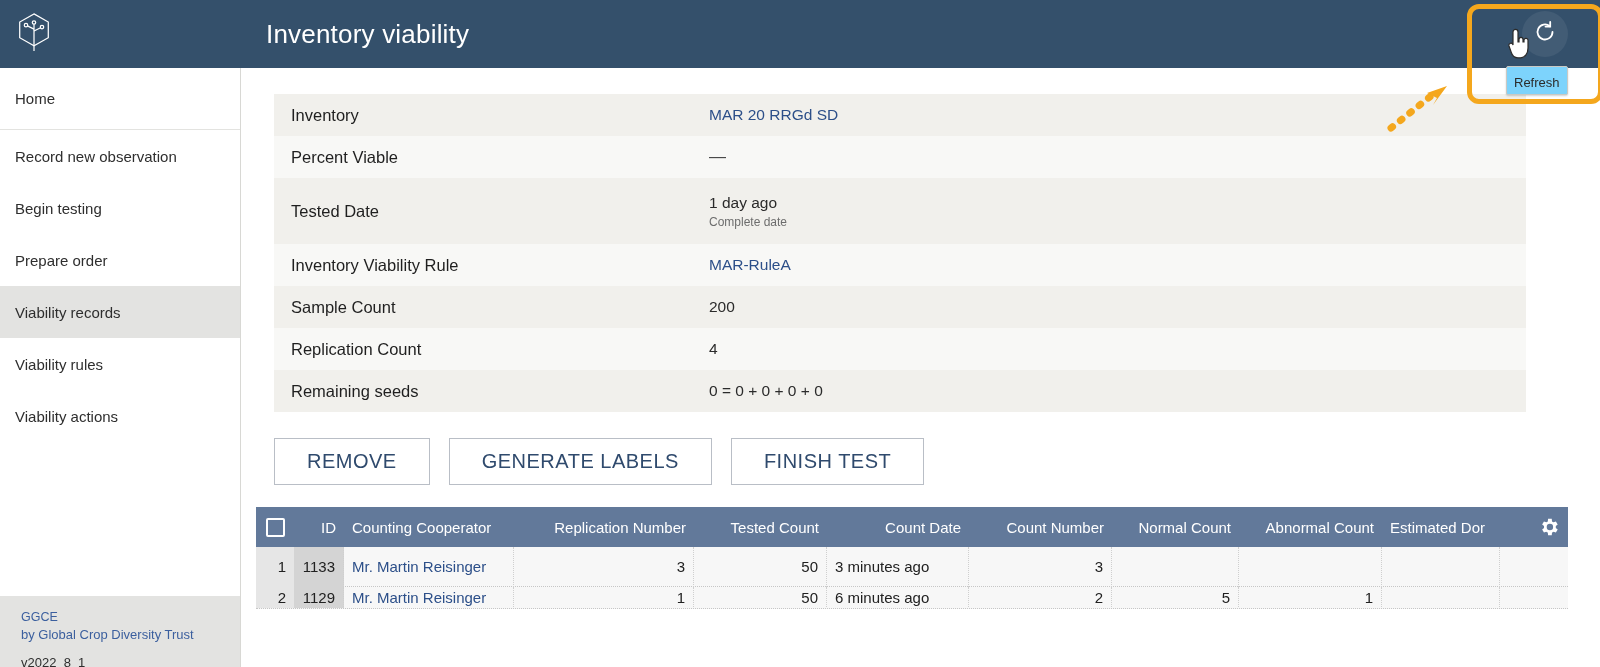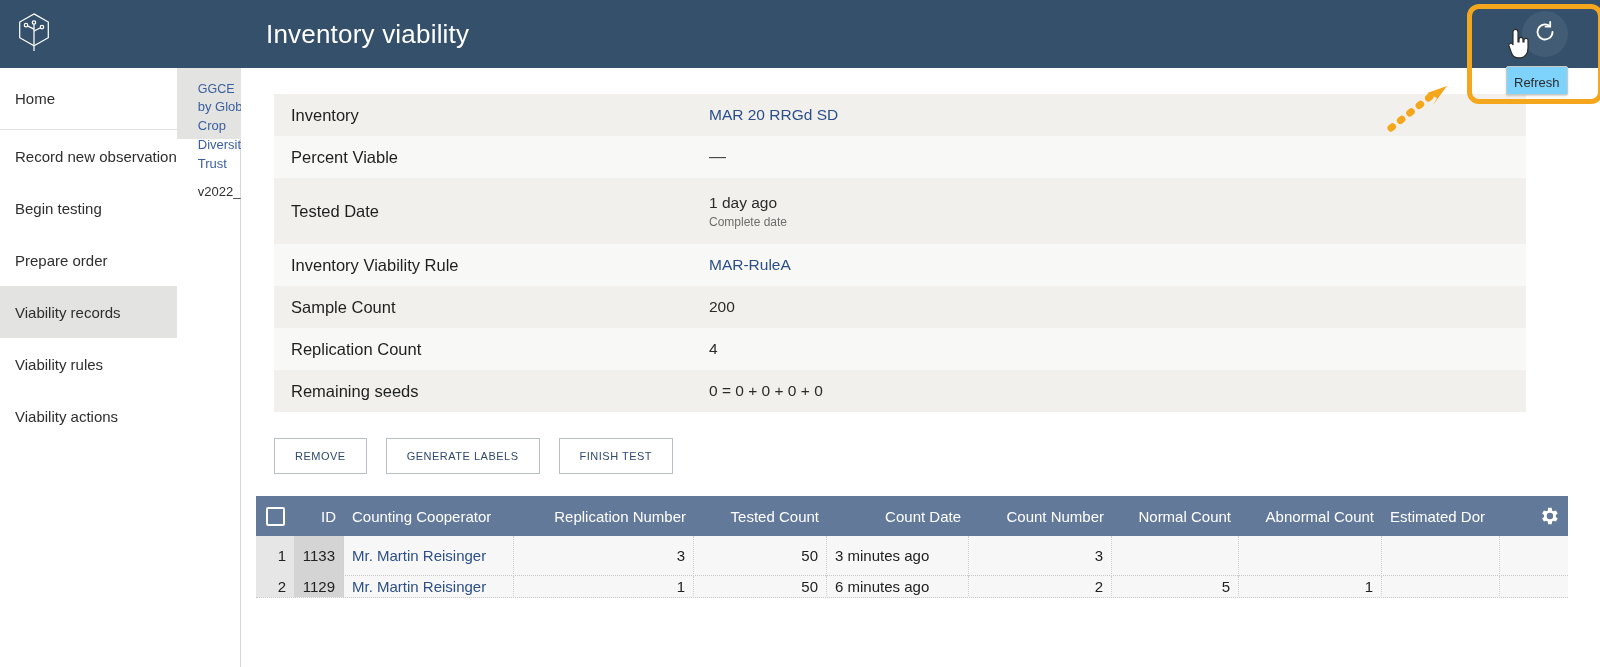--- a/index.html
+++ b/index.html
@@ -89,7 +89,7 @@
     width: 241px; height: 599px;
     background: #ffffff;
     border-right: 1px solid #d8d8d4;
-    display: flex; flex-direction: row;
+    display: flex; flex-direction: column;
   }
   .nav { flex: 0 0 auto; }
   .nav-item {

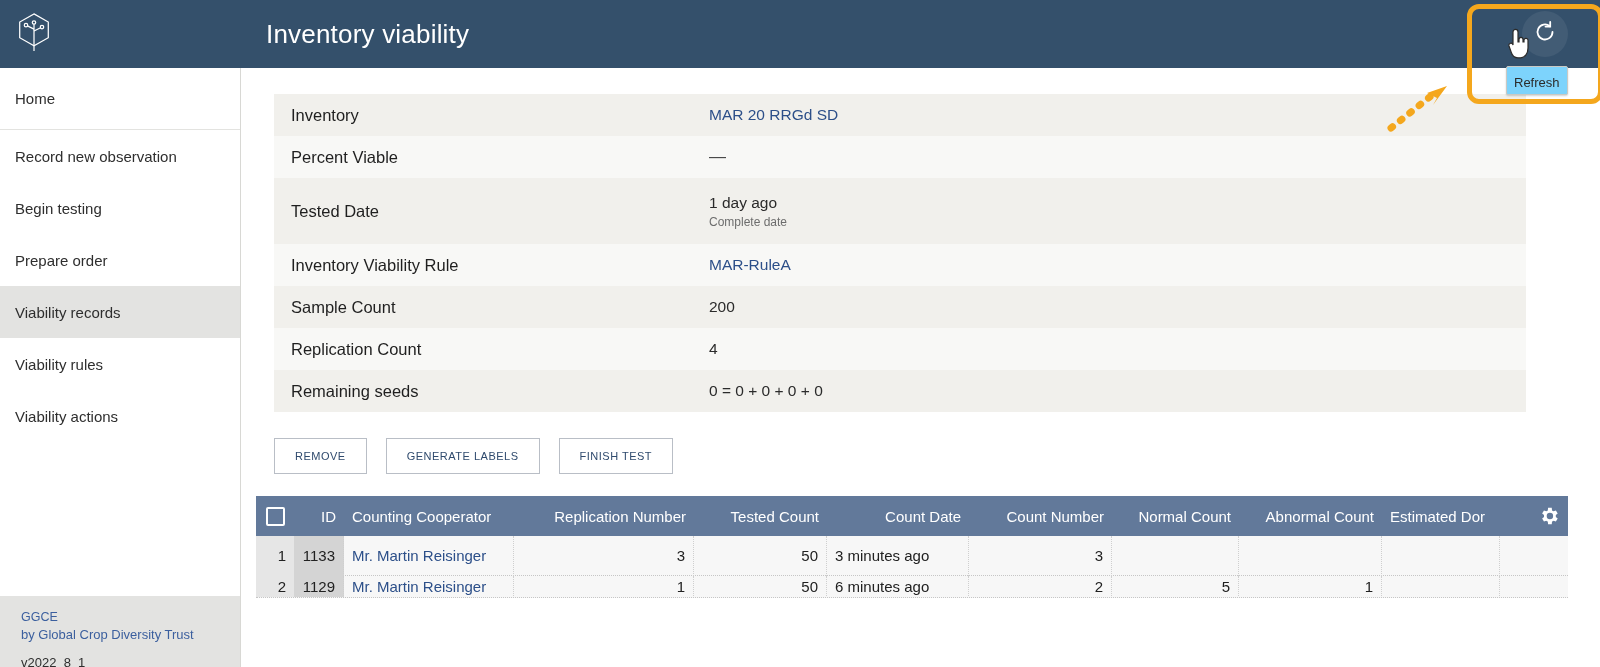--- a/index.html
+++ b/index.html
@@ -153,9 +153,9 @@
     border: 1px solid #b9bec6;
     background: #ffffff;
     color: #2f4a6d;
-    font-size: 11px;
+    font-size: 20px;
     letter-spacing: .5px;
-    padding: 11px 20px;
+    padding: 11px 32px;
     cursor: pointer;
     font-family: "Liberation Sans", sans-serif;
     text-align: right;

